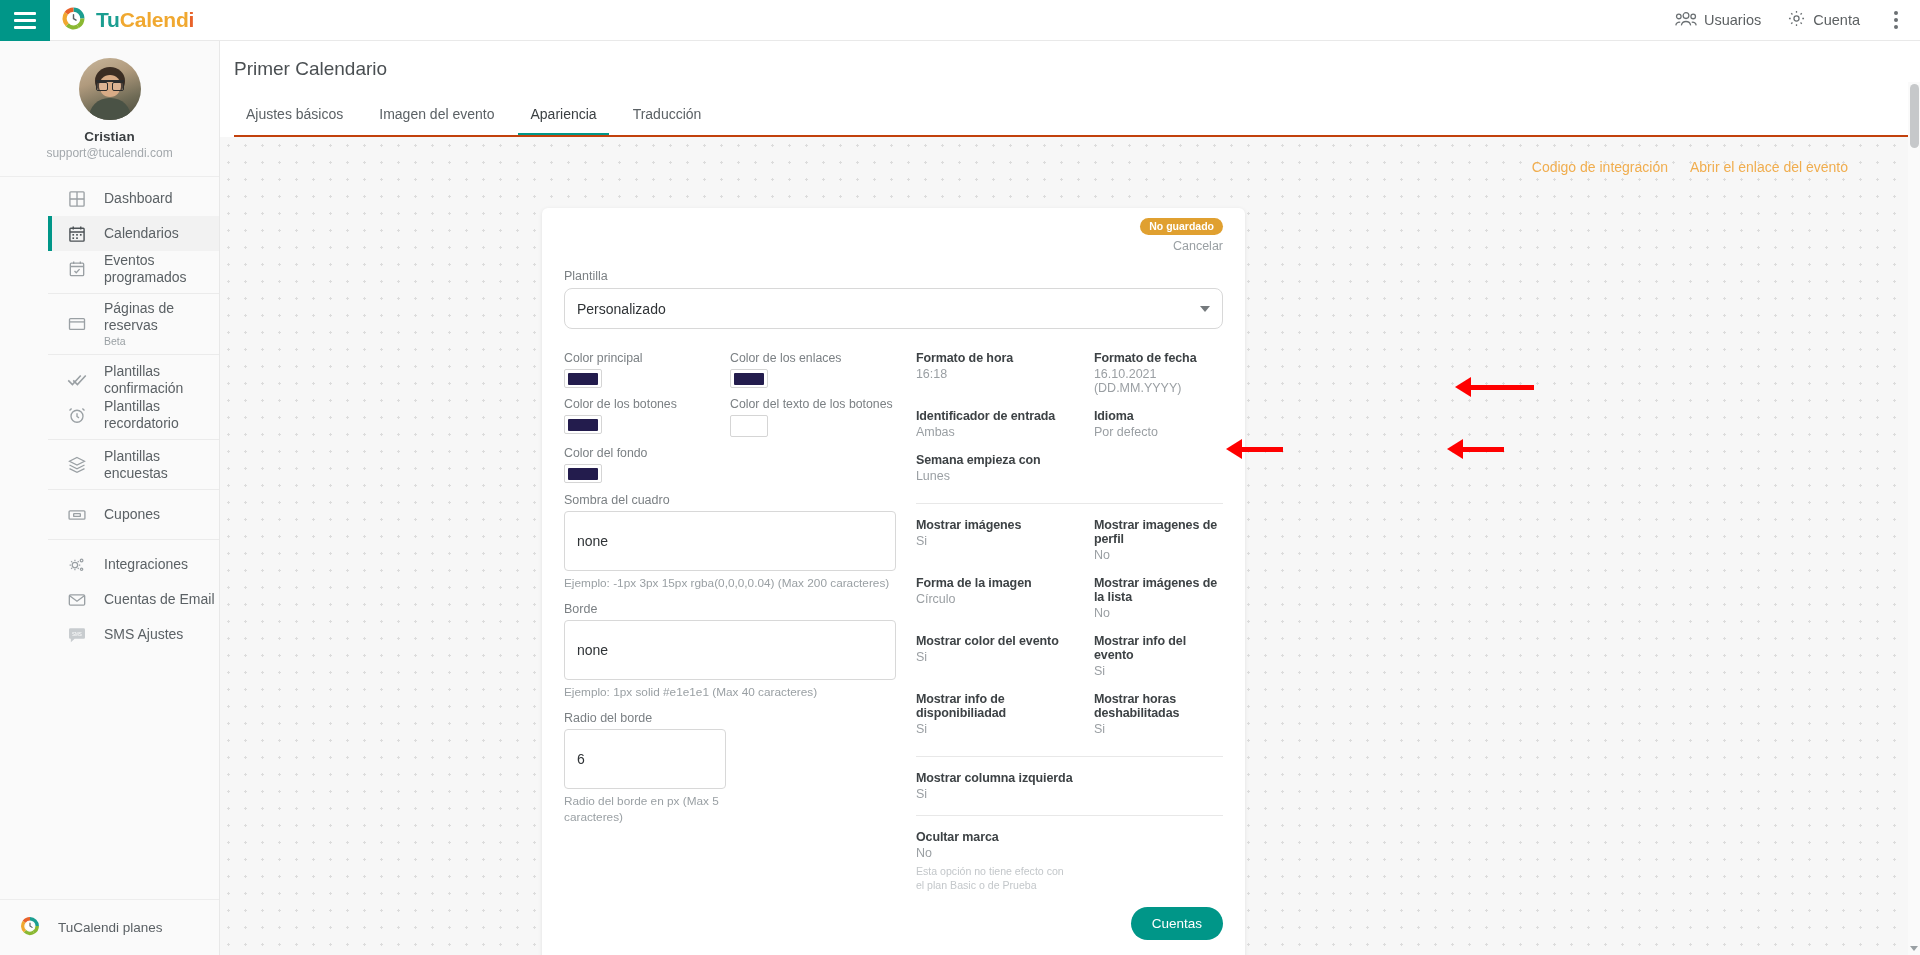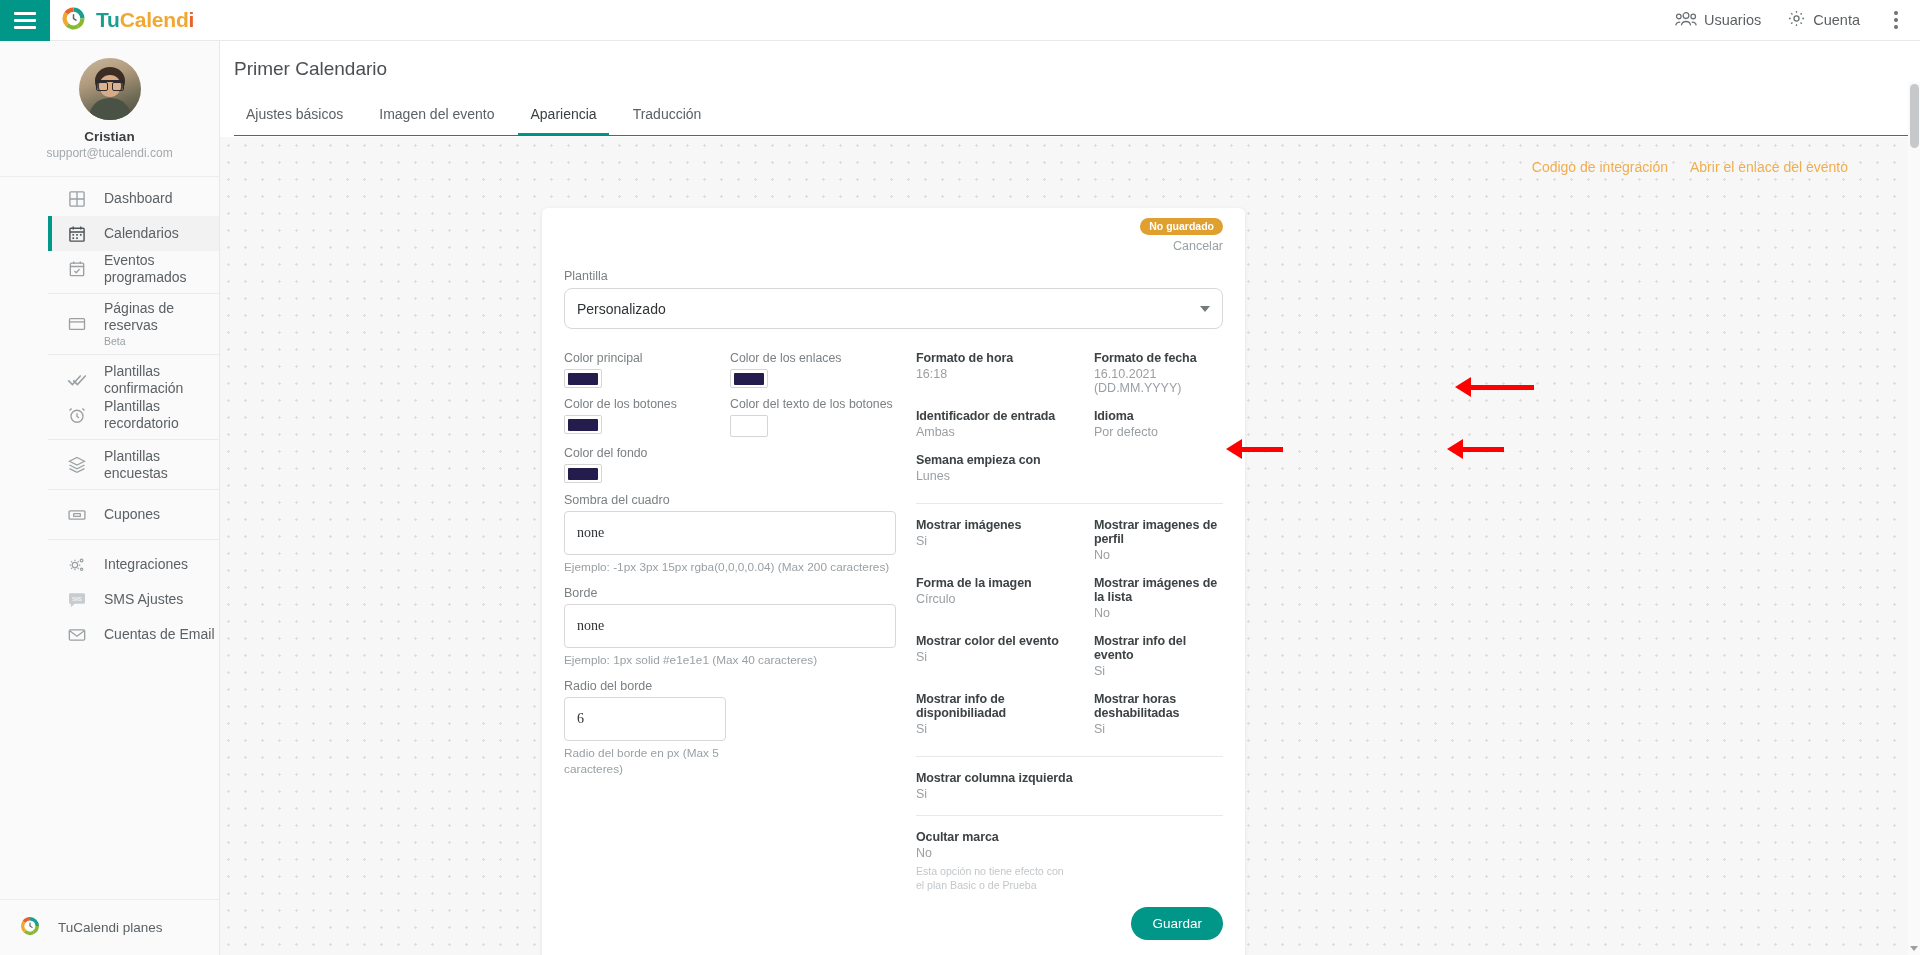--- a/index.html
+++ b/index.html
@@ -94,7 +94,7 @@
   .main { position: absolute; top: 41px; left: 220px; right: 0; bottom: 0; background:#fff; }
   .page-head { background:#fff; padding: 17px 0 0 14px; }
   .page-title { font-size: 19px; color:#4a4f52; font-weight: normal; padding-left: 0; }
-  .tabs { display: flex; gap: 0; margin-top: 17px; border-bottom: 1px solid #c2410c; }
+  .tabs { display: flex; gap: 0; margin-top: 17px; border-bottom: 5px solid #c2410c; }
   .tab {
     padding: 9px 12px 11px; font-size: 14px; color: #5b6165; cursor: pointer;
     border-bottom: 2px solid transparent; margin-right: 12px;

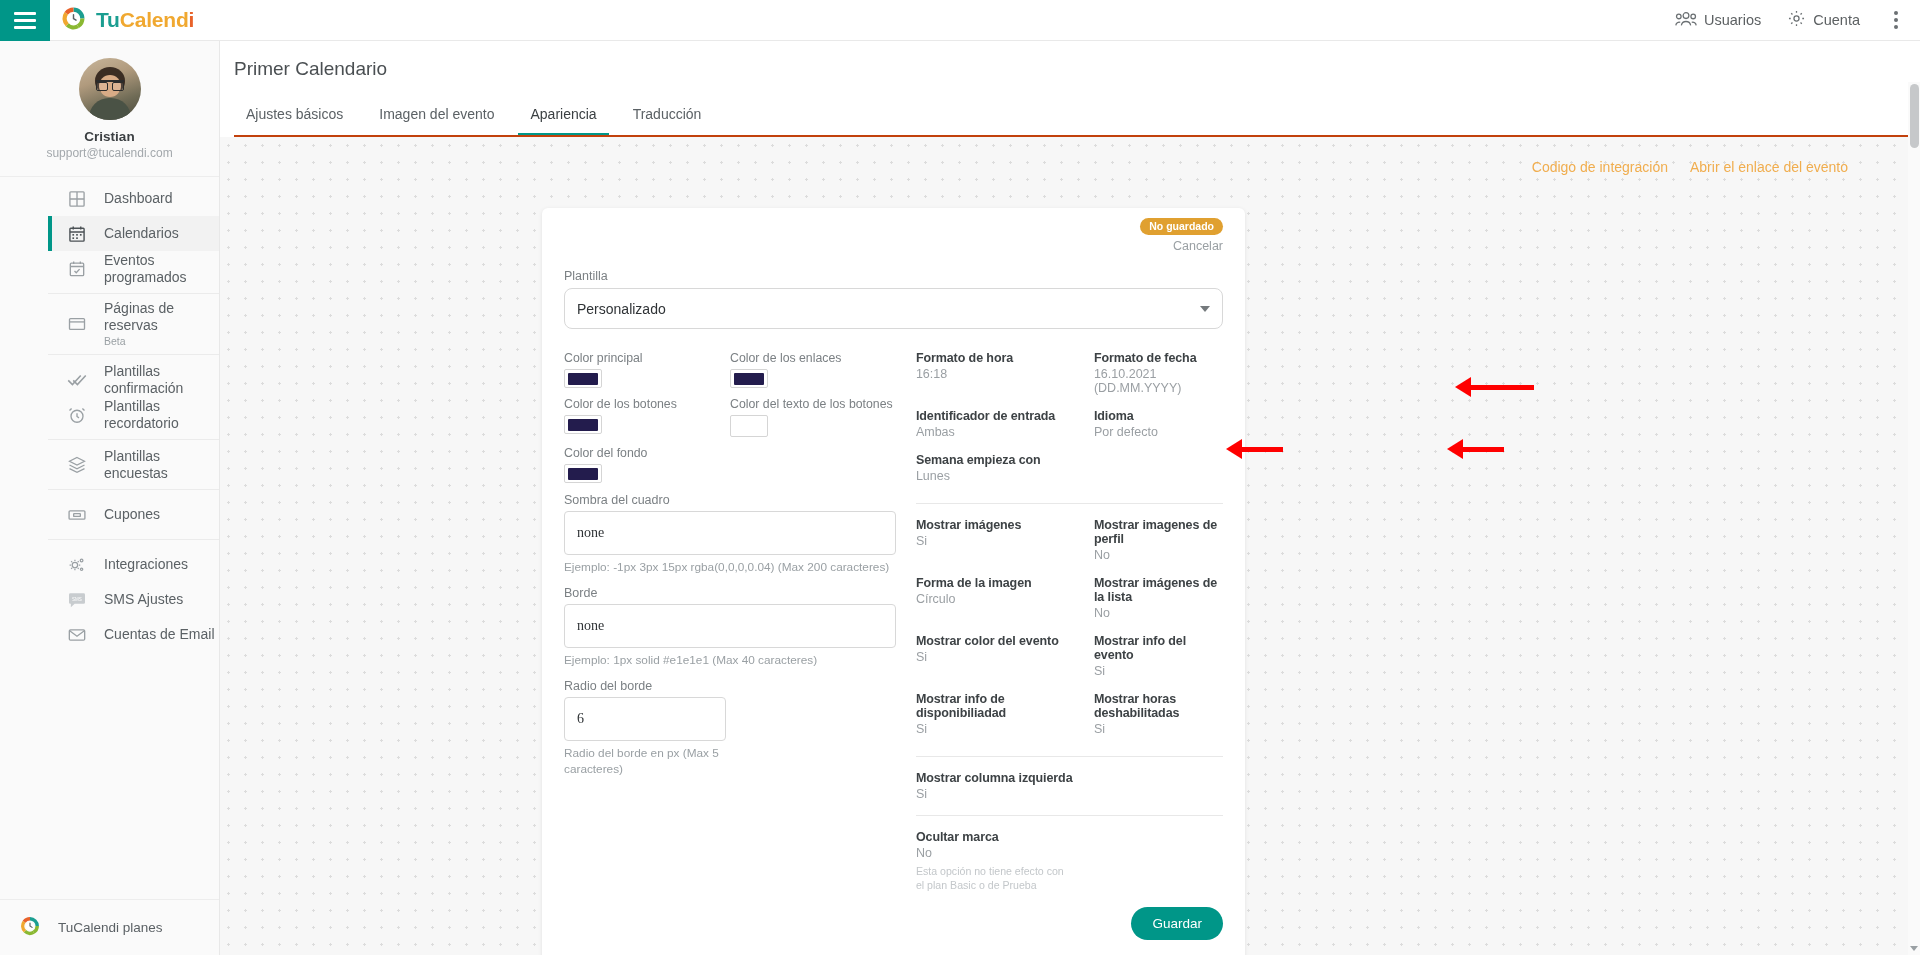--- a/index.html
+++ b/index.html
@@ -156,7 +156,7 @@
     border:1px solid #d8d8d8; border-radius:4px; background:#fff;
     font-size:14px; color:#2f3336; padding: 13px 12px; width: 332px; height: 44px;
   }
-  .textfield.tall { height: 44px; font-family: Liberation Serif, serif; }
+  .textfield.tall { height: 60px; }
   .textfield.small { width: 162px; }
   .hint { font-size: 11.8px; color:#9aa0a4; margin-top: 5px; line-height: 1.35; }
   .hint.narrow { width: 160px; }

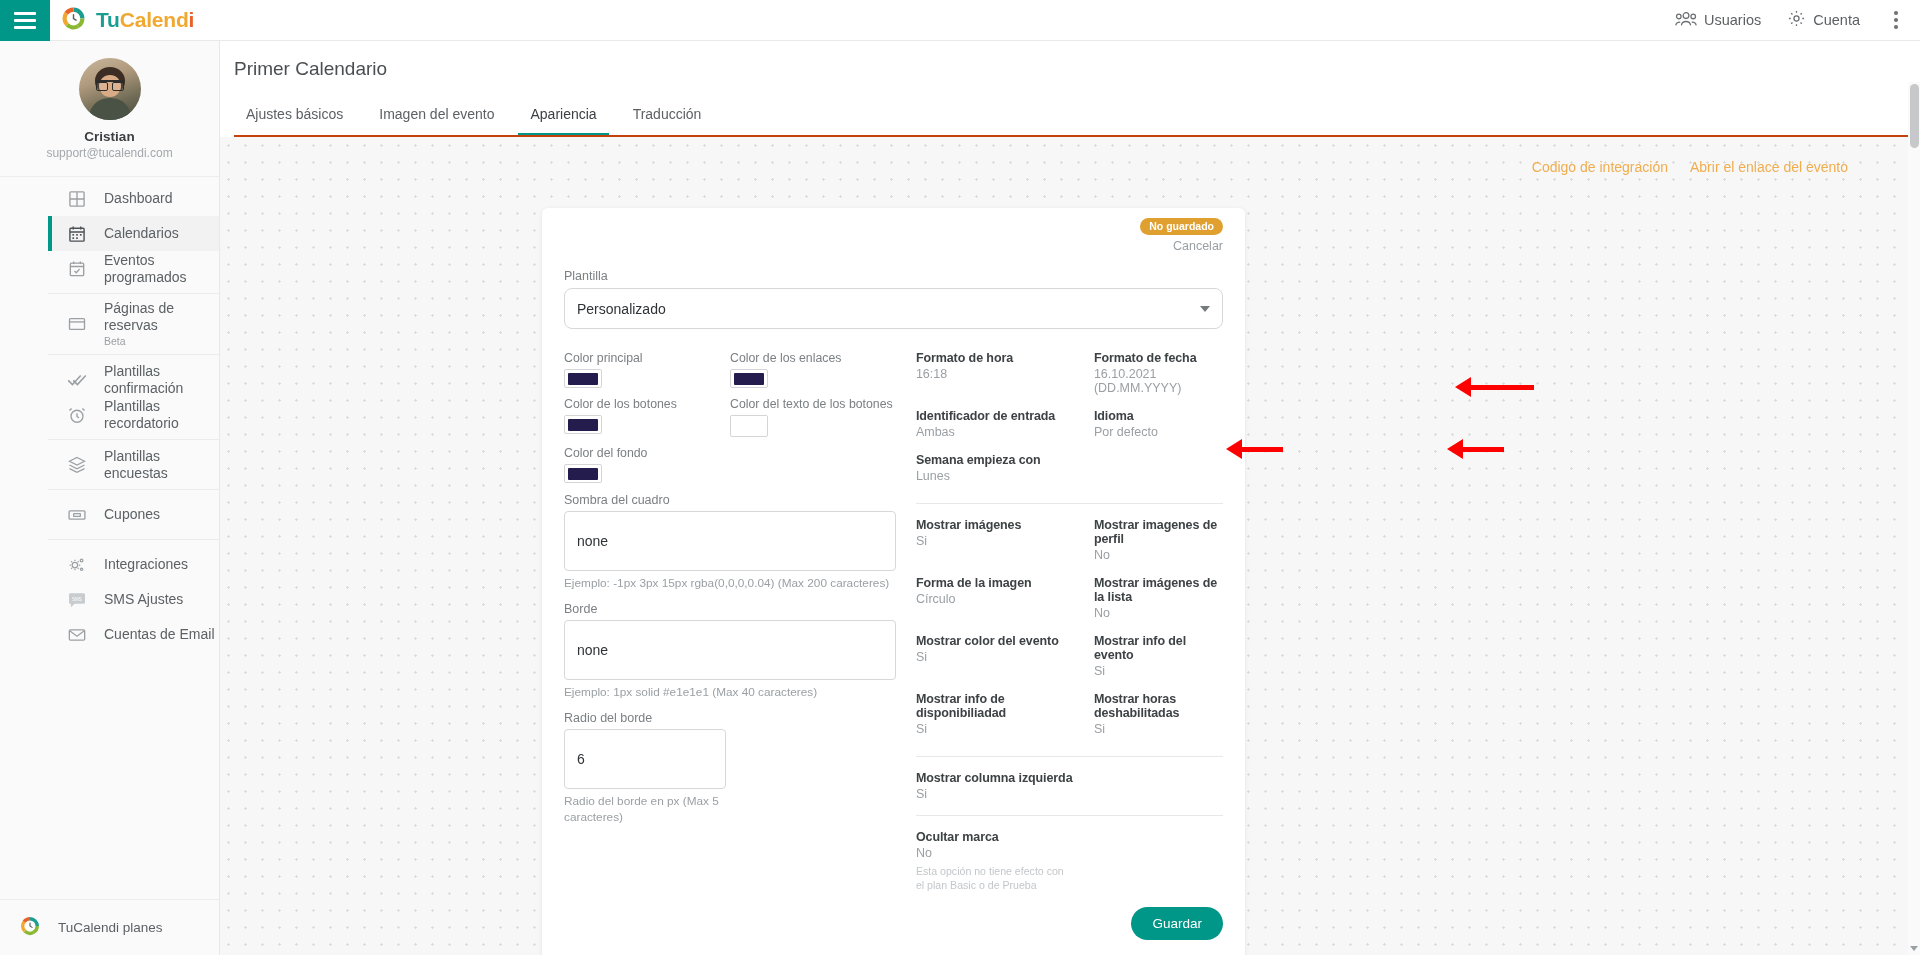--- a/index.html
+++ b/index.html
@@ -392,6 +392,18 @@
 
     <div class="nav-item">
       <span class="nav-icon">
+        <svg viewBox="0 0 24 24" fill="none" stroke="currentColor" stroke-width="1.6">
+            <rect x="2.8" y="5.8" width="18.4" height="12.4" rx="1.4"></rect>
+            <path d="M3.2 7l8.8 6.4L20.8 7"></path>
+          </svg>
+      </span>
+      <span class="nav-label-wrap">
+        <span>Cuentas de Email</span>
+      </span>
+    </div>
+
+    <div class="nav-item">
+      <span class="nav-icon">
         <svg viewBox="0 0 24 24">
             <path d="M4 4h16a1.6 1.6 0 0 1 1.6 1.6v9.3A1.6 1.6 0 0 1 20 16.5H9.2L4.6 20.6V16.5H4a1.6 1.6 0 0 1-1.6-1.6V5.6A1.6 1.6 0 0 1 4 4z" fill="#c8cccf"></path>
             <text x="12" y="12.6" font-size="5.4" text-anchor="middle" fill="#fff" font-family="Liberation Sans, sans-serif">SMS</text>
@@ -399,18 +411,6 @@
       </span>
       <span class="nav-label-wrap">
         <span>SMS Ajustes</span>
-      </span>
-    </div>
-
-    <div class="nav-item">
-      <span class="nav-icon">
-        <svg viewBox="0 0 24 24" fill="none" stroke="currentColor" stroke-width="1.6">
-            <rect x="2.8" y="5.8" width="18.4" height="12.4" rx="1.4"></rect>
-            <path d="M3.2 7l8.8 6.4L20.8 7"></path>
-          </svg>
-      </span>
-      <span class="nav-label-wrap">
-        <span>Cuentas de Email</span>
       </span>
     </div>
   </div>

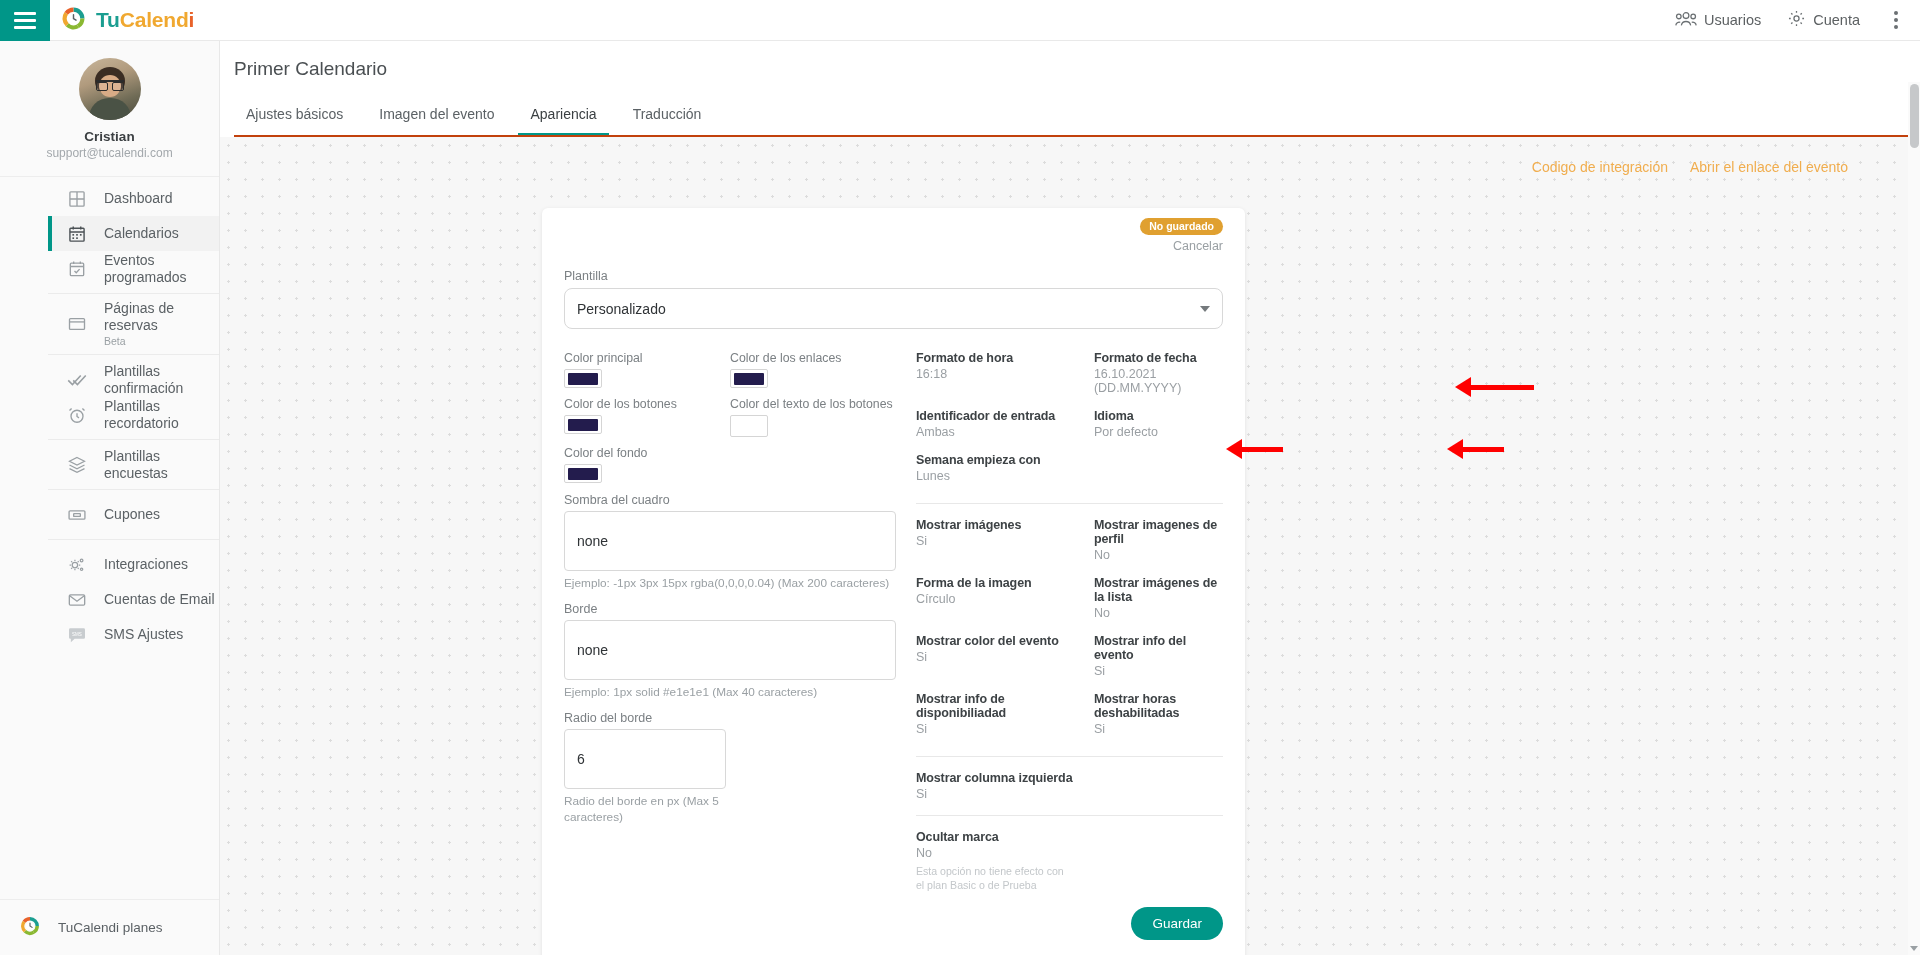--- a/index.html
+++ b/index.html
@@ -590,7 +590,7 @@
           </div>
 
           <div class="save-row">
-            <button class="btn-save">Guardar</button>
+            <button class="btn-save">Cuentas</button>
           </div>
         </div>
       </div>

